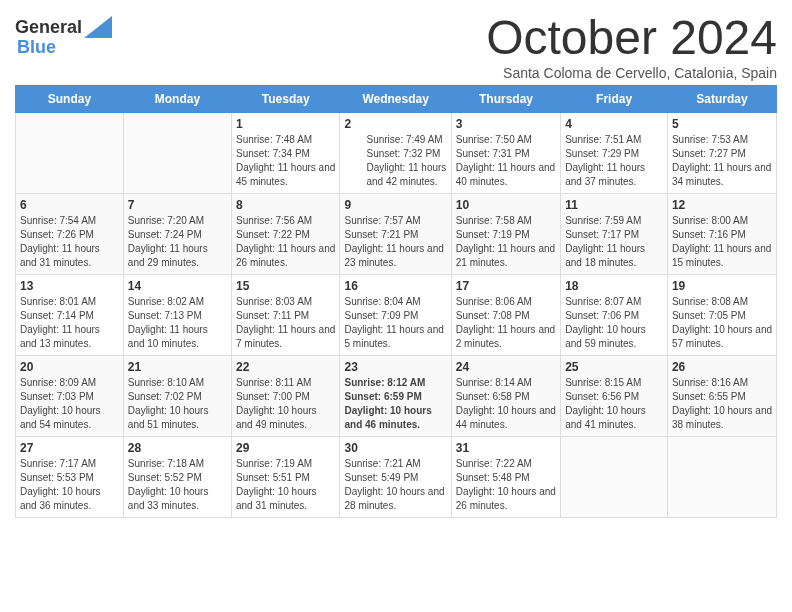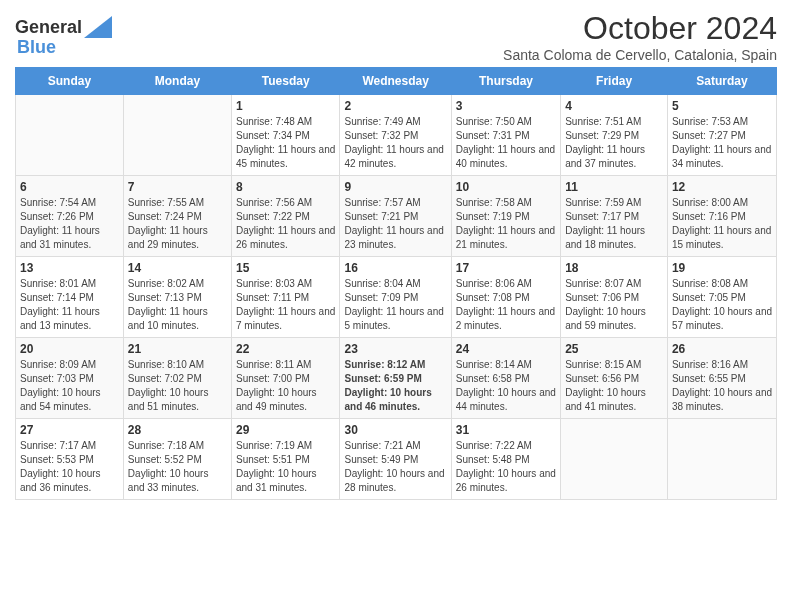--- a/index.html
+++ b/index.html
@@ -37,7 +37,7 @@
       text-align: right;
     }
     .month-title {
-      font-size: 32px;
+      font-size: 48px;
       font-weight: normal;
       color: #333;
     }

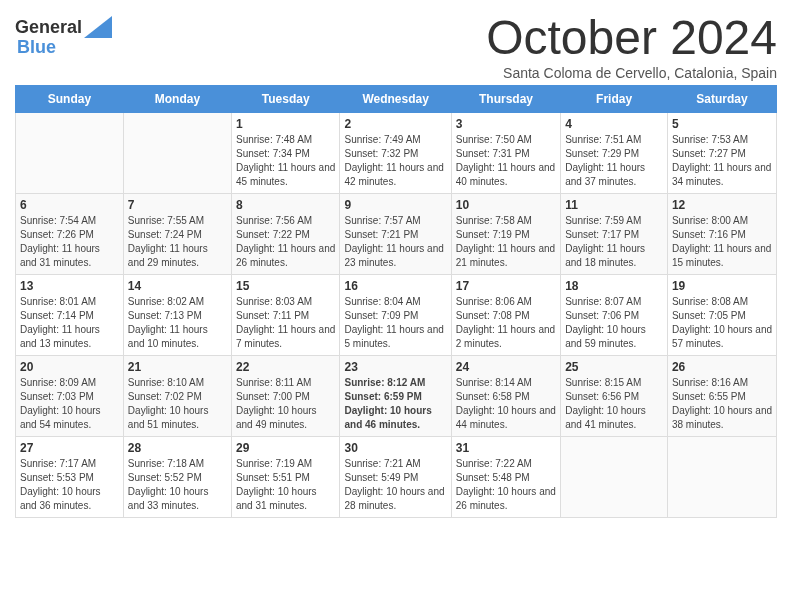--- a/index.html
+++ b/index.html
@@ -133,7 +133,7 @@
         </td>
         <td>
           <span class="day-num">2</span>
-          <div class="day-info" style="white-space: pre-line;">Sunrise: 7:49 AM
+          <div class="day-info" style="white-space: pre-line; margin-left: 22px;">Sunrise: 7:49 AM
 Sunset: 7:32 PM
 Daylight: 11 hours and 42 minutes.</div>
         </td>

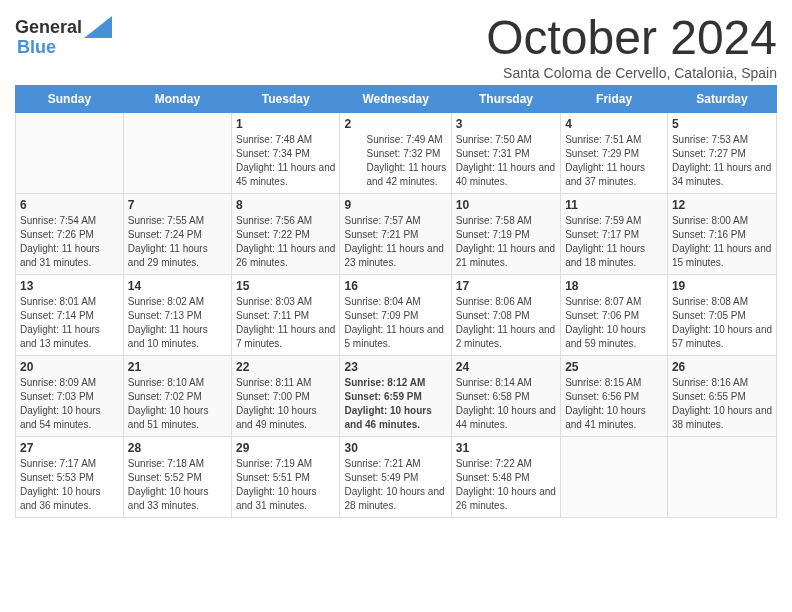--- a/index.html
+++ b/index.html
@@ -165,7 +165,7 @@
         </td>
         <td>
           <span class="day-num">7</span>
-          <div class="day-info" style="white-space: pre-line;">Sunrise: 7:55 AM
+          <div class="day-info" style="white-space: pre-line;">Sunrise: 7:20 AM
 Sunset: 7:24 PM
 Daylight: 11 hours and 29 minutes.</div>
         </td>

